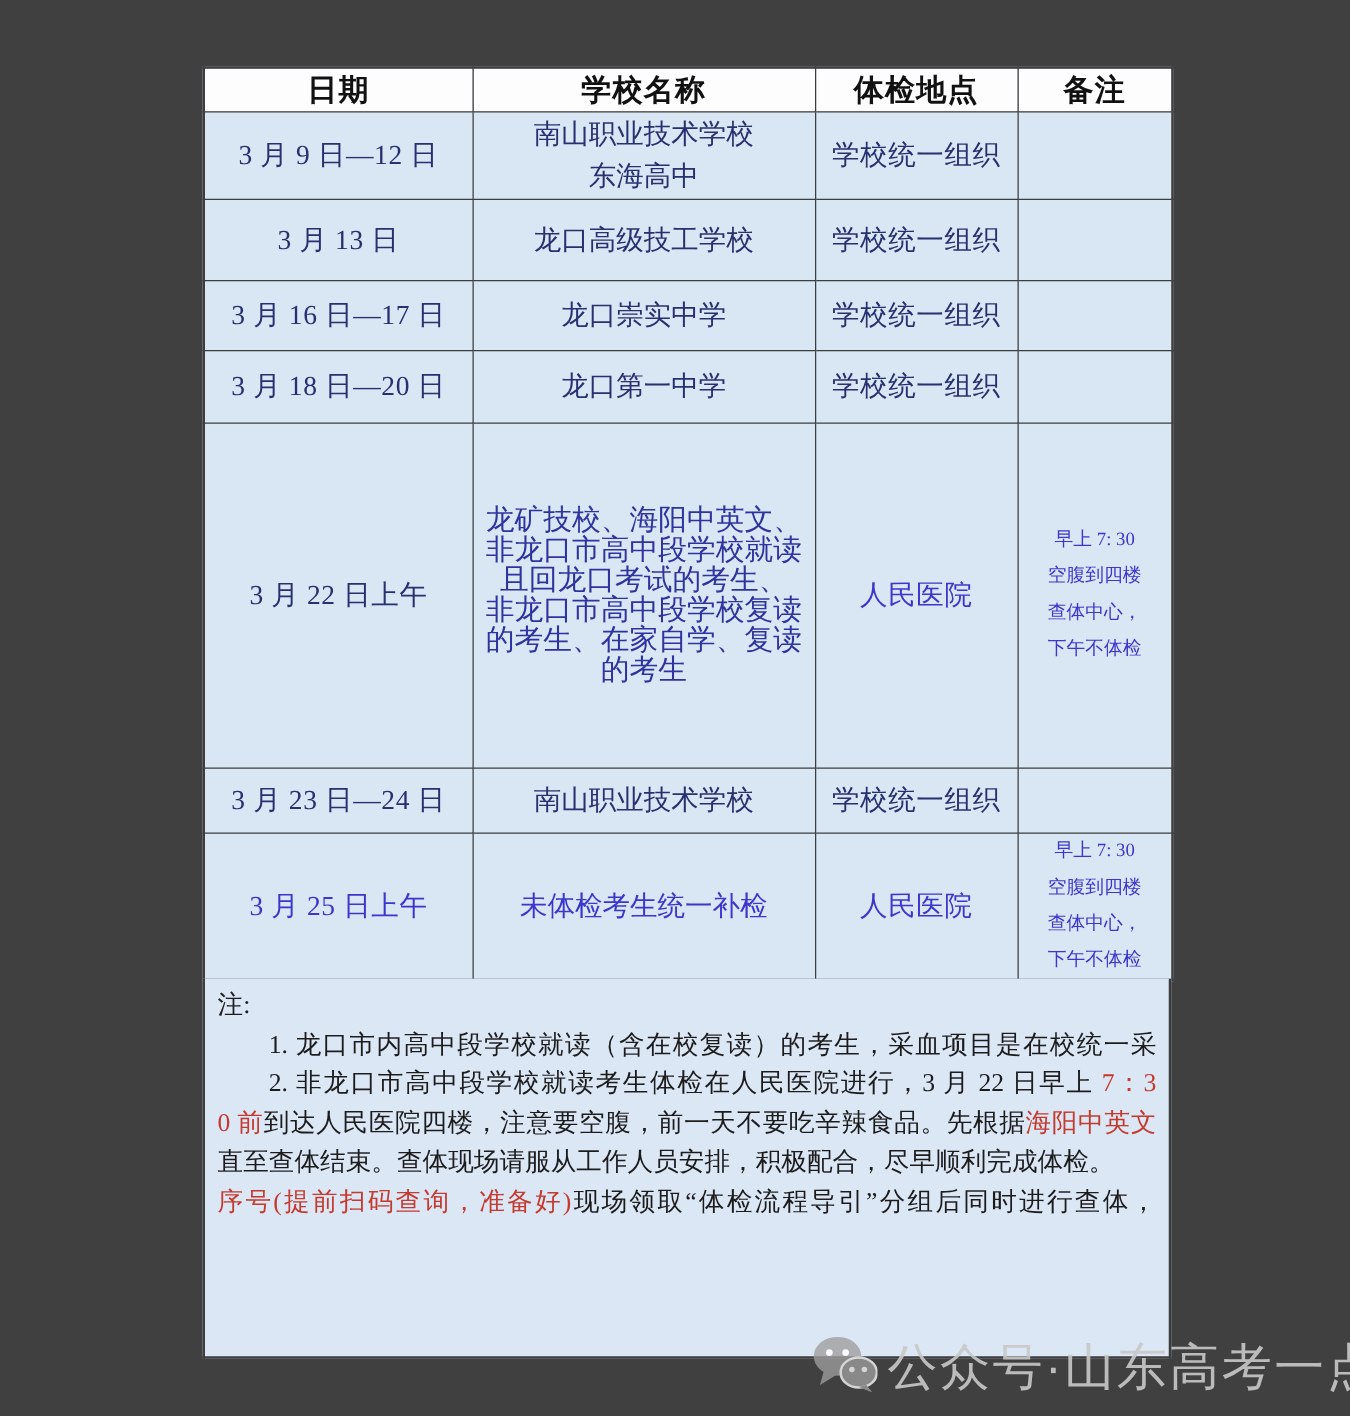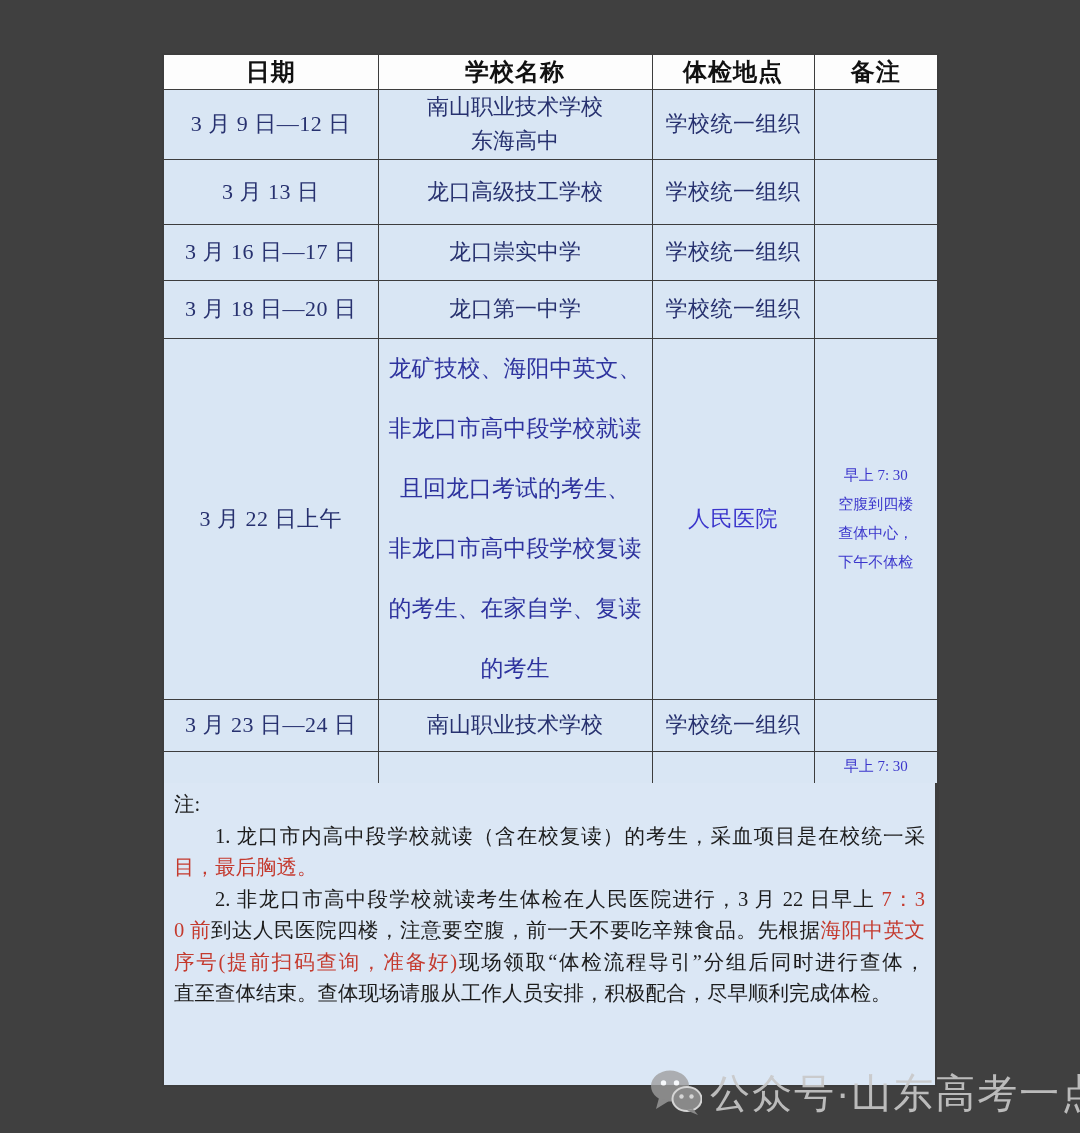--- a/index.html
+++ b/index.html
@@ -29,7 +29,7 @@
   .ink3{color:#2e339e;}        
   td.datec{font-size:22px;letter-spacing:.5px;}
   td.schoolc{font-size:22px;white-space:pre-line;line-height:34px;}
-  td.school-big{font-size:23px;white-space:pre-line;line-height:60px;padding:0 4px;}
+  td.school-big{font-size:23px;white-space:pre-line;line-height:24px;padding:0 4px;}
   td.locc{font-size:22px;letter-spacing:.5px;}
   td.remc{
     font-size:15px;white-space:pre-line;line-height:29px;

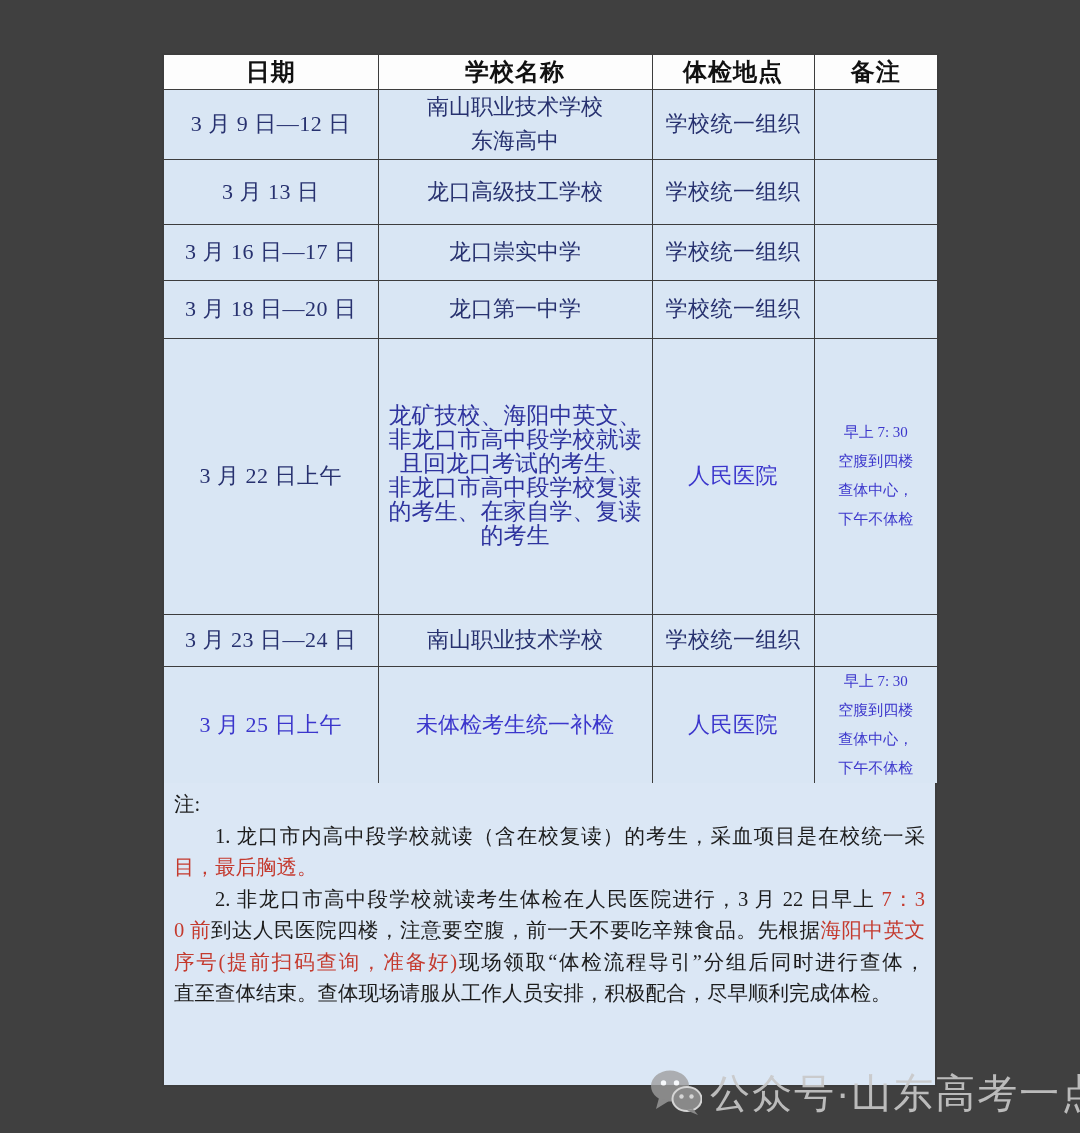--- a/index.html
+++ b/index.html
@@ -139,7 +139,6 @@
   <div class="notes">
     <div class="nline nlabel">注:</div>
     <div class="nline ind"><span class="k">1. 龙口市内高中段学校就读（含在校复读）的考生，采血项目是在校统一采</span></div>
-    <div class="nline leftl"><span class="r">目，最后胸透。</span></div>
     <div class="nline ind"><span class="k">2. 非龙口市高中段学校就读考生体检在人民医院进行，3 月 22 日早上 </span><span class="r">7：3</span></div>
     <div class="nline"><span class="r">0 前</span><span class="k">到达人民医院四楼，注意要空腹，前一天不要吃辛辣食品。先根据</span><span class="r">海阳中英文</span></div>
     <div class="nline"><span class="r">序号(提前扫码查询，准备好)</span><span class="k">现场领取“体检流程导引”分组后同时进行查体，</span></div>

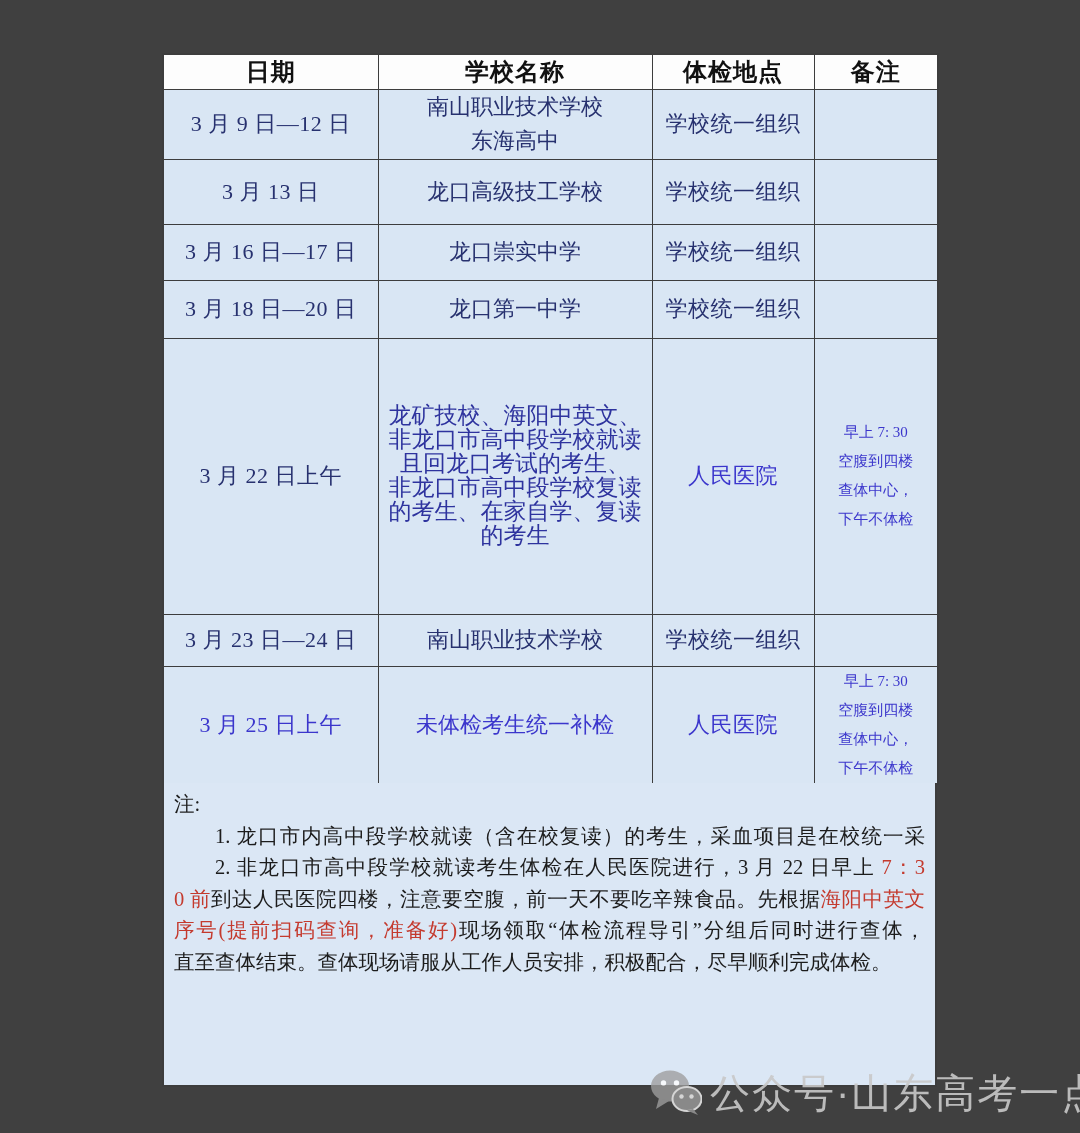--- a/index.html
+++ b/index.html
@@ -141,8 +141,8 @@
     <div class="nline ind"><span class="k">1. 龙口市内高中段学校就读（含在校复读）的考生，采血项目是在校统一采</span></div>
     <div class="nline ind"><span class="k">2. 非龙口市高中段学校就读考生体检在人民医院进行，3 月 22 日早上 </span><span class="r">7：3</span></div>
     <div class="nline"><span class="r">0 前</span><span class="k">到达人民医院四楼，注意要空腹，前一天不要吃辛辣食品。先根据</span><span class="r">海阳中英文</span></div>
+    <div class="nline leftl"><span class="k">直至查体结束。查体现场请服从工作人员安排，积极配合，尽早顺利完成体检。</span></div>
     <div class="nline"><span class="r">序号(提前扫码查询，准备好)</span><span class="k">现场领取“体检流程导引”分组后同时进行查体，</span></div>
-    <div class="nline leftl"><span class="k">直至查体结束。查体现场请服从工作人员安排，积极配合，尽早顺利完成体检。</span></div>
   </div>
 
   <div class="wm">

